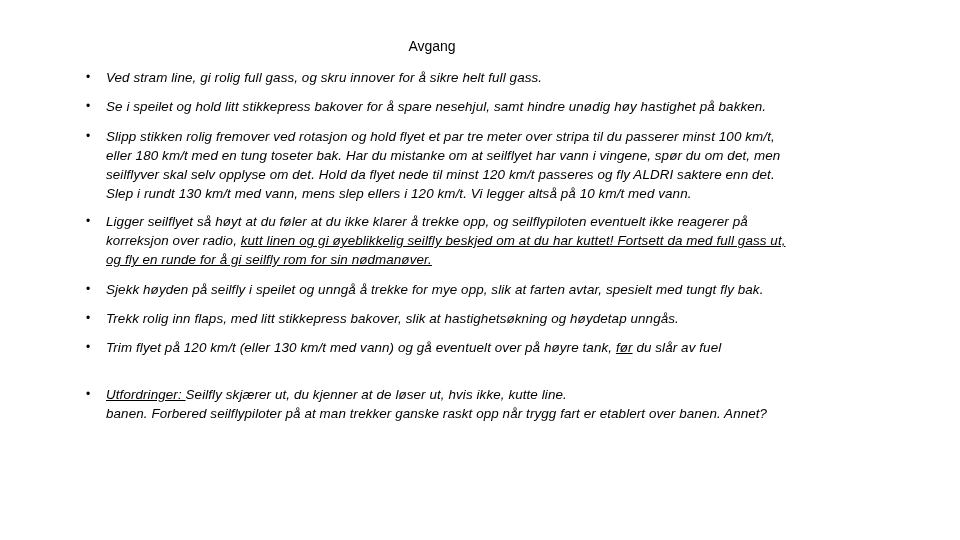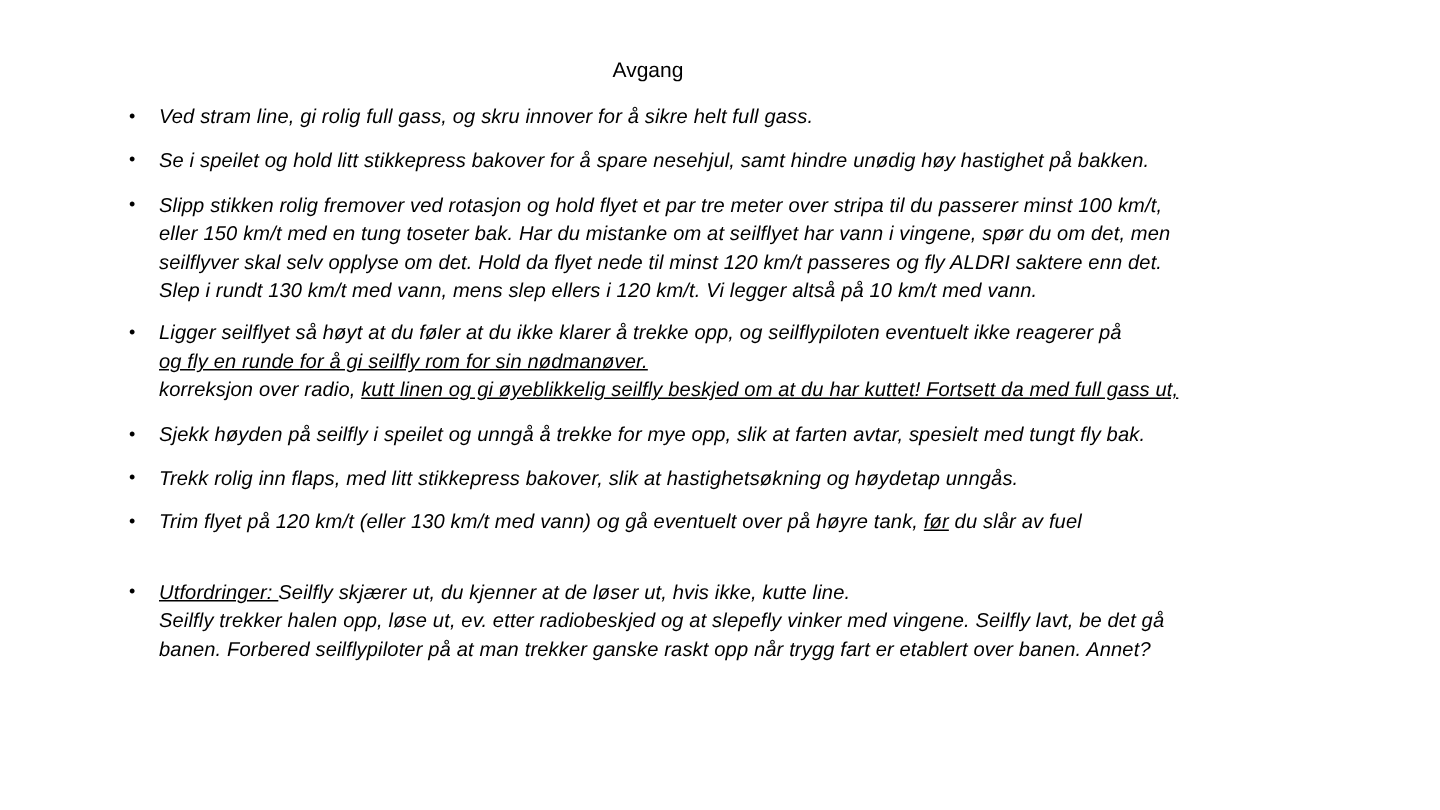--- a/index.html
+++ b/index.html
@@ -32,7 +32,7 @@
   <li class="item" style="top:59px">
     <span class="bullet">•</span>
     <div class="text">Slipp stikken rolig fremover ved rotasjon og hold flyet et par tre meter over stripa til du passerer minst 100 km/t,</div>
-    <div class="text">eller 150 km/t med en tung toseter bak. Har du mistanke om at seilflyet har vann i vingene, spør du om det, men</div>
+    <div class="text">eller 180 km/t med en tung toseter bak. Har du mistanke om at seilflyet har vann i vingene, spør du om det, men</div>
     <div class="text">seilflyver skal selv opplyse om det. Hold da flyet nede til minst 120 km/t passeres og fly ALDRI saktere enn det.</div>
     <div class="text">Slep i rundt 130 km/t med vann, mens slep ellers i 120 km/t. Vi legger altså på 10 km/t med vann.</div>
   </li>

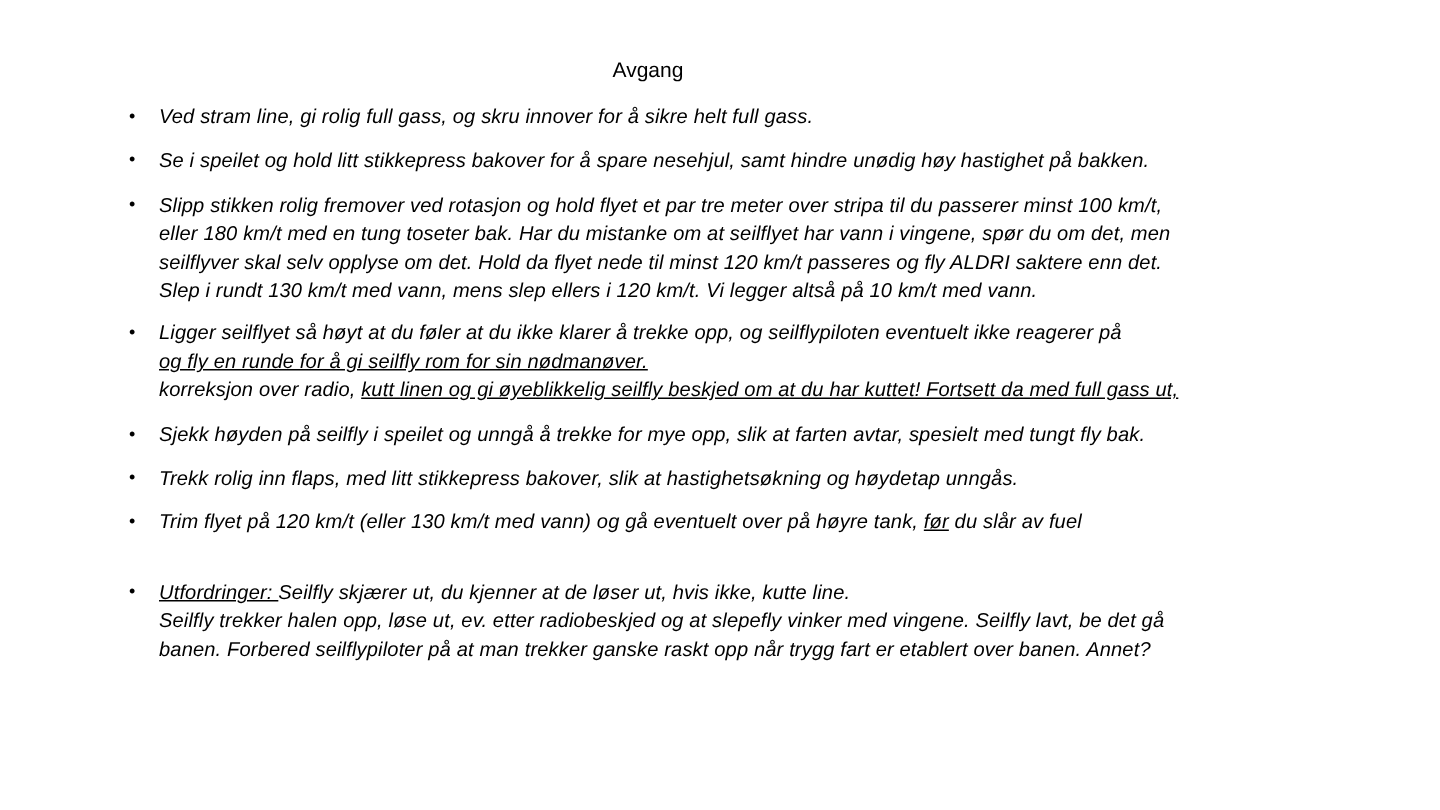--- a/index.html
+++ b/index.html
@@ -40,8 +40,8 @@
   <li class="item" style="top:144px">
     <span class="bullet">•</span>
     <div class="text">Ligger seilflyet så høyt at du føler at du ikke klarer å trekke opp, og seilflypiloten eventuelt ikke reagerer på</div>
+    <div class="text"><span>korreksjon over radio, </span><span class="u">kutt linen og gi øyeblikkelig seilfly beskjed om at du har kuttet! Fortsett da med full gass ut,</span></div>
     <div class="text u">og fly en runde for å gi seilfly rom for sin nødmanøver.</div>
-    <div class="text"><span>korreksjon over radio, </span><span class="u">kutt linen og gi øyeblikkelig seilfly beskjed om at du har kuttet! Fortsett da med full gass ut,</span></div>
   </li>
 
   <li class="item" style="top:212px">

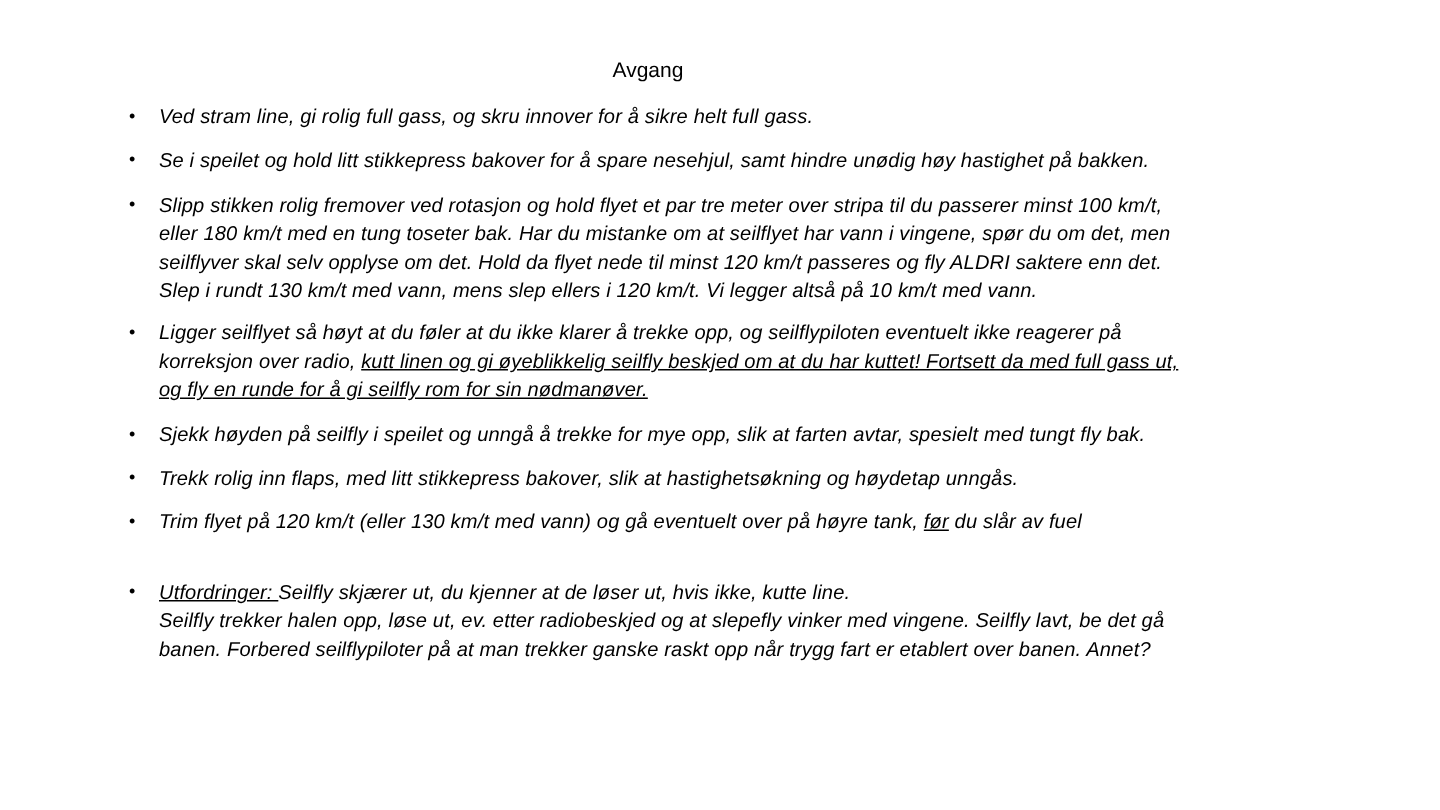--- a/index.html
+++ b/index.html
@@ -62,7 +62,6 @@
   <li class="item" style="top:317px">
     <span class="bullet">•</span>
     <div class="text"><span class="u">Utfordringer: </span><span>Seilfly skjærer ut, du kjenner at de løser ut, hvis ikke, kutte line.</span></div>
-    <div class="text">Seilfly trekker halen opp, løse ut, ev. etter radiobeskjed og at slepefly vinker med vingene. Seilfly lavt, be det gå</div>
     <div class="text">banen. Forbered seilflypiloter på at man trekker ganske raskt opp når trygg fart er etablert over banen. Annet?</div>
   </li>
 </ul>

